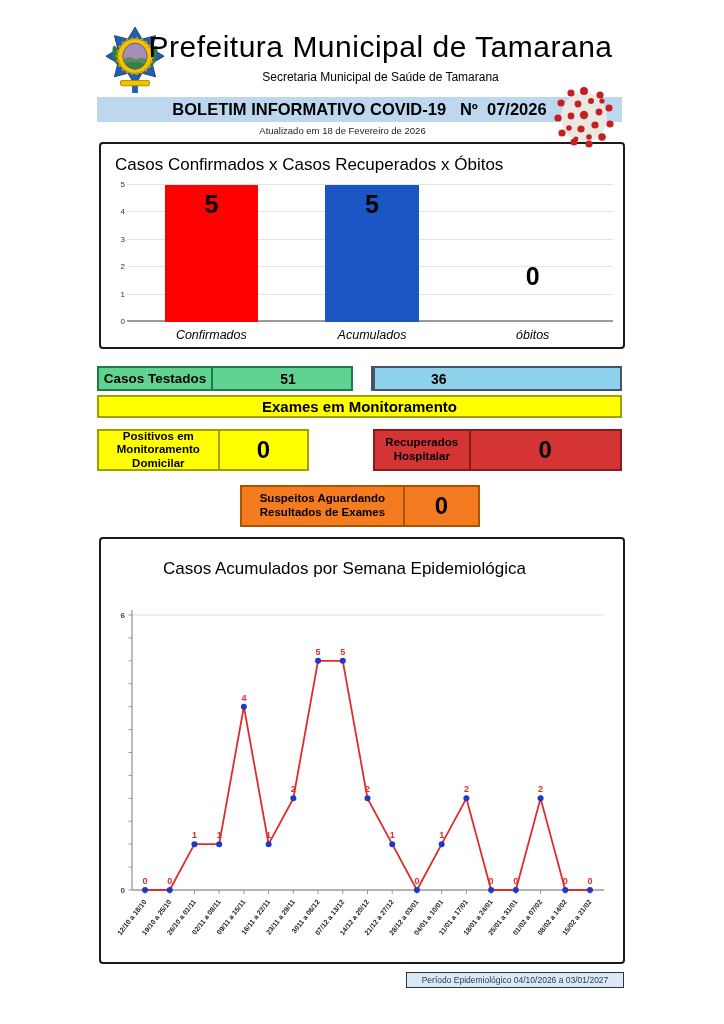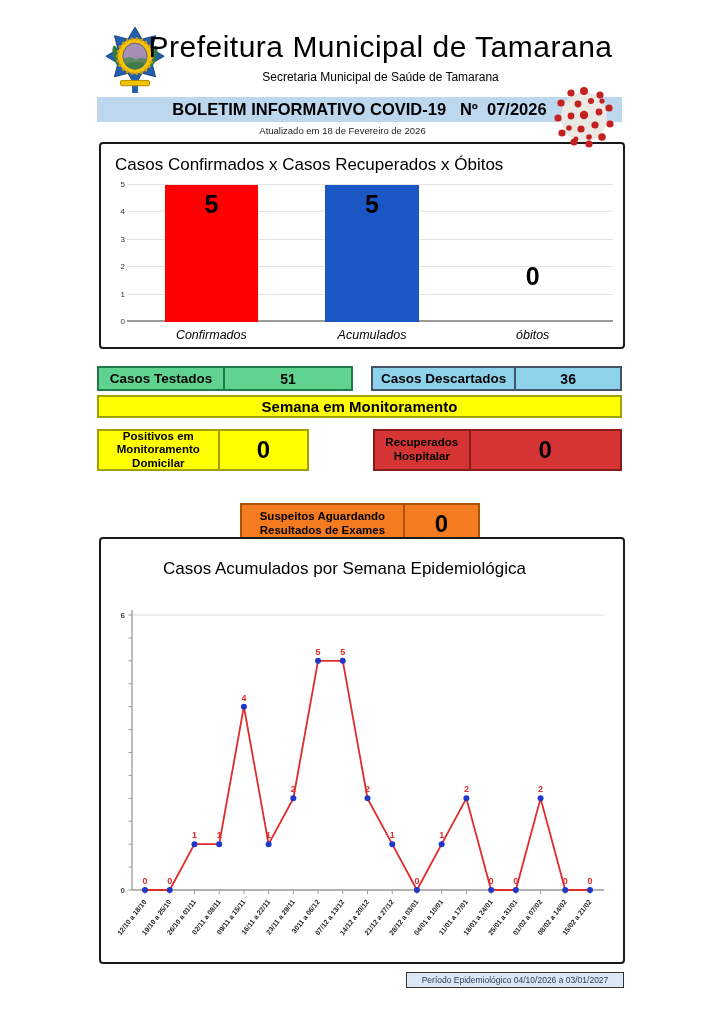--- a/index.html
+++ b/index.html
@@ -39,7 +39,7 @@
              font-weight:bold;text-align:center;white-space:pre-line;line-height:1.18;}
   .stat .val{display:flex;align-items:center;justify-content:center;font-weight:bold;border-left:2px solid;}
   .stat.small{height:25px;font-size:13.5px;}
-  .stat.small .val{font-size:14px;}
+  .stat.small .val{font-size:14px;padding-left:12px;}
   .stat.big{height:42px;}
   .stat.big .lbl{font-size:11.5px;}
   .stat.big .val{font-size:24px;}

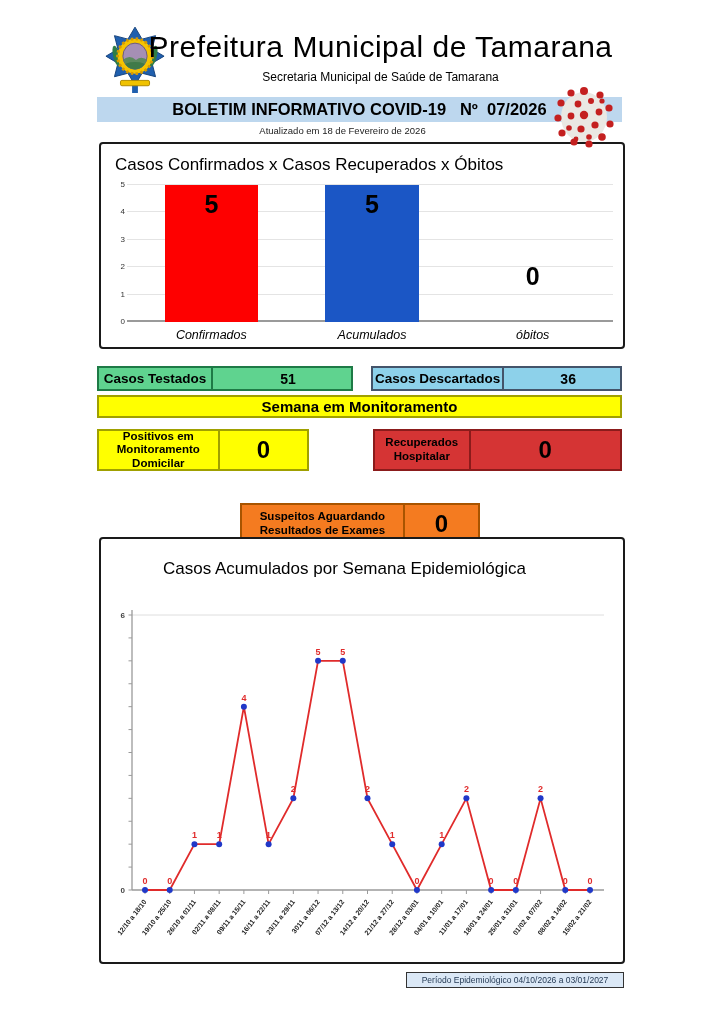--- a/index.html
+++ b/index.html
@@ -164,7 +164,6 @@
   <div class="val" style="width:50%;">51</div>
 </div>
 <div class="stat small lblue" style="left:371px;top:366px;width:251px;">
-  <div class="lbl">Casos Descartados</div>
   <div class="val" style="width:42%;">36</div>
 </div>
 

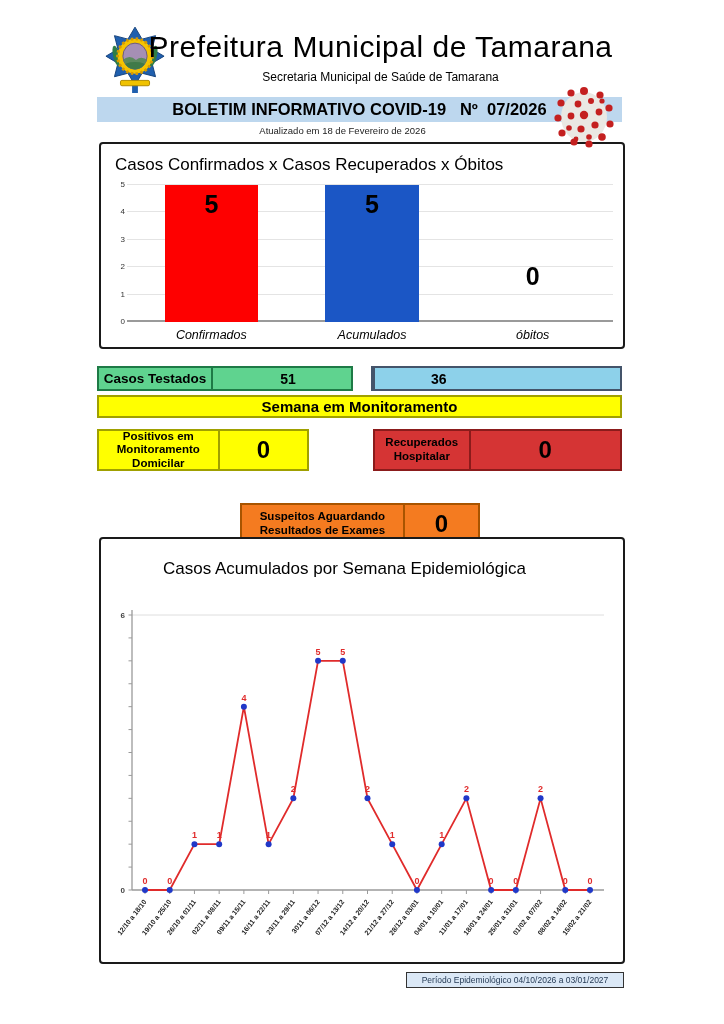--- a/index.html
+++ b/index.html
@@ -167,7 +167,7 @@
   <div class="val" style="width:42%;">36</div>
 </div>
 
-<div class="mono-banner">Semana em Monitoramento</div>
+<div class="mono-banner">Exames em Monitoramento</div>
 
 <div class="stat big yellow" style="left:97px;top:429px;width:212px;">
   <div class="lbl">Positivos em

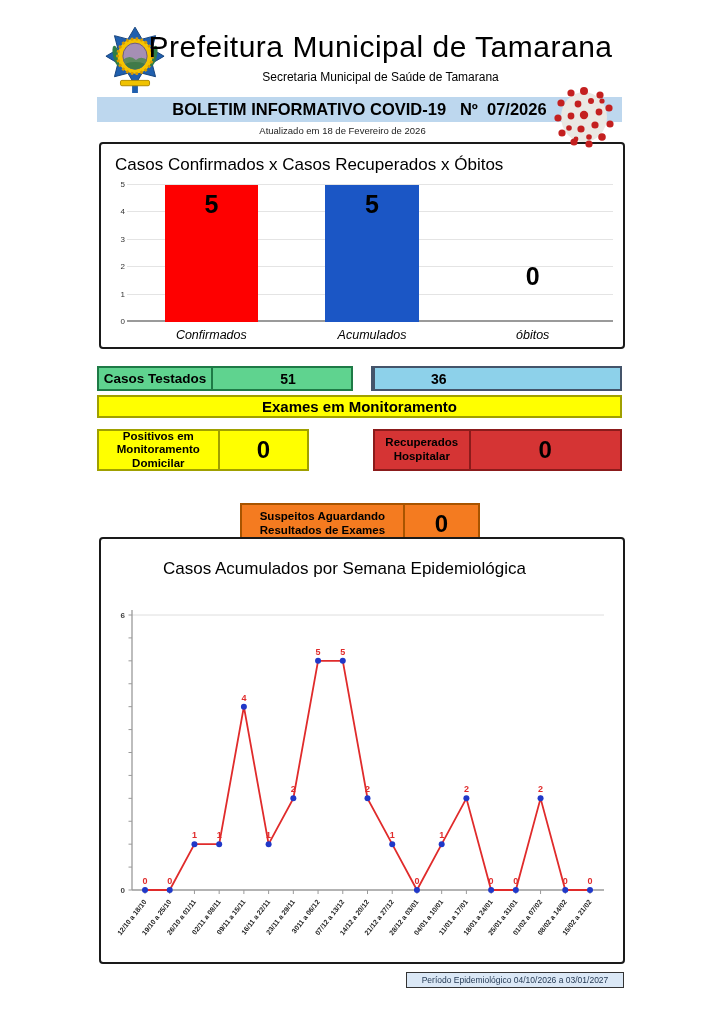--- a/index.html
+++ b/index.html
@@ -179,7 +179,7 @@
 Hospitalar</div>
   <div class="val" style="width:61%;">0</div>
 </div>
-<div class="stat big orange" style="left:240px;top:503px;width:240px;">
+<div class="stat big orange" style="left:240px;top:485px;width:240px;">
   <div class="lbl">Suspeitos Aguardando
 Resultados de Exames</div>
   <div class="val" style="width:31%;">0</div>

